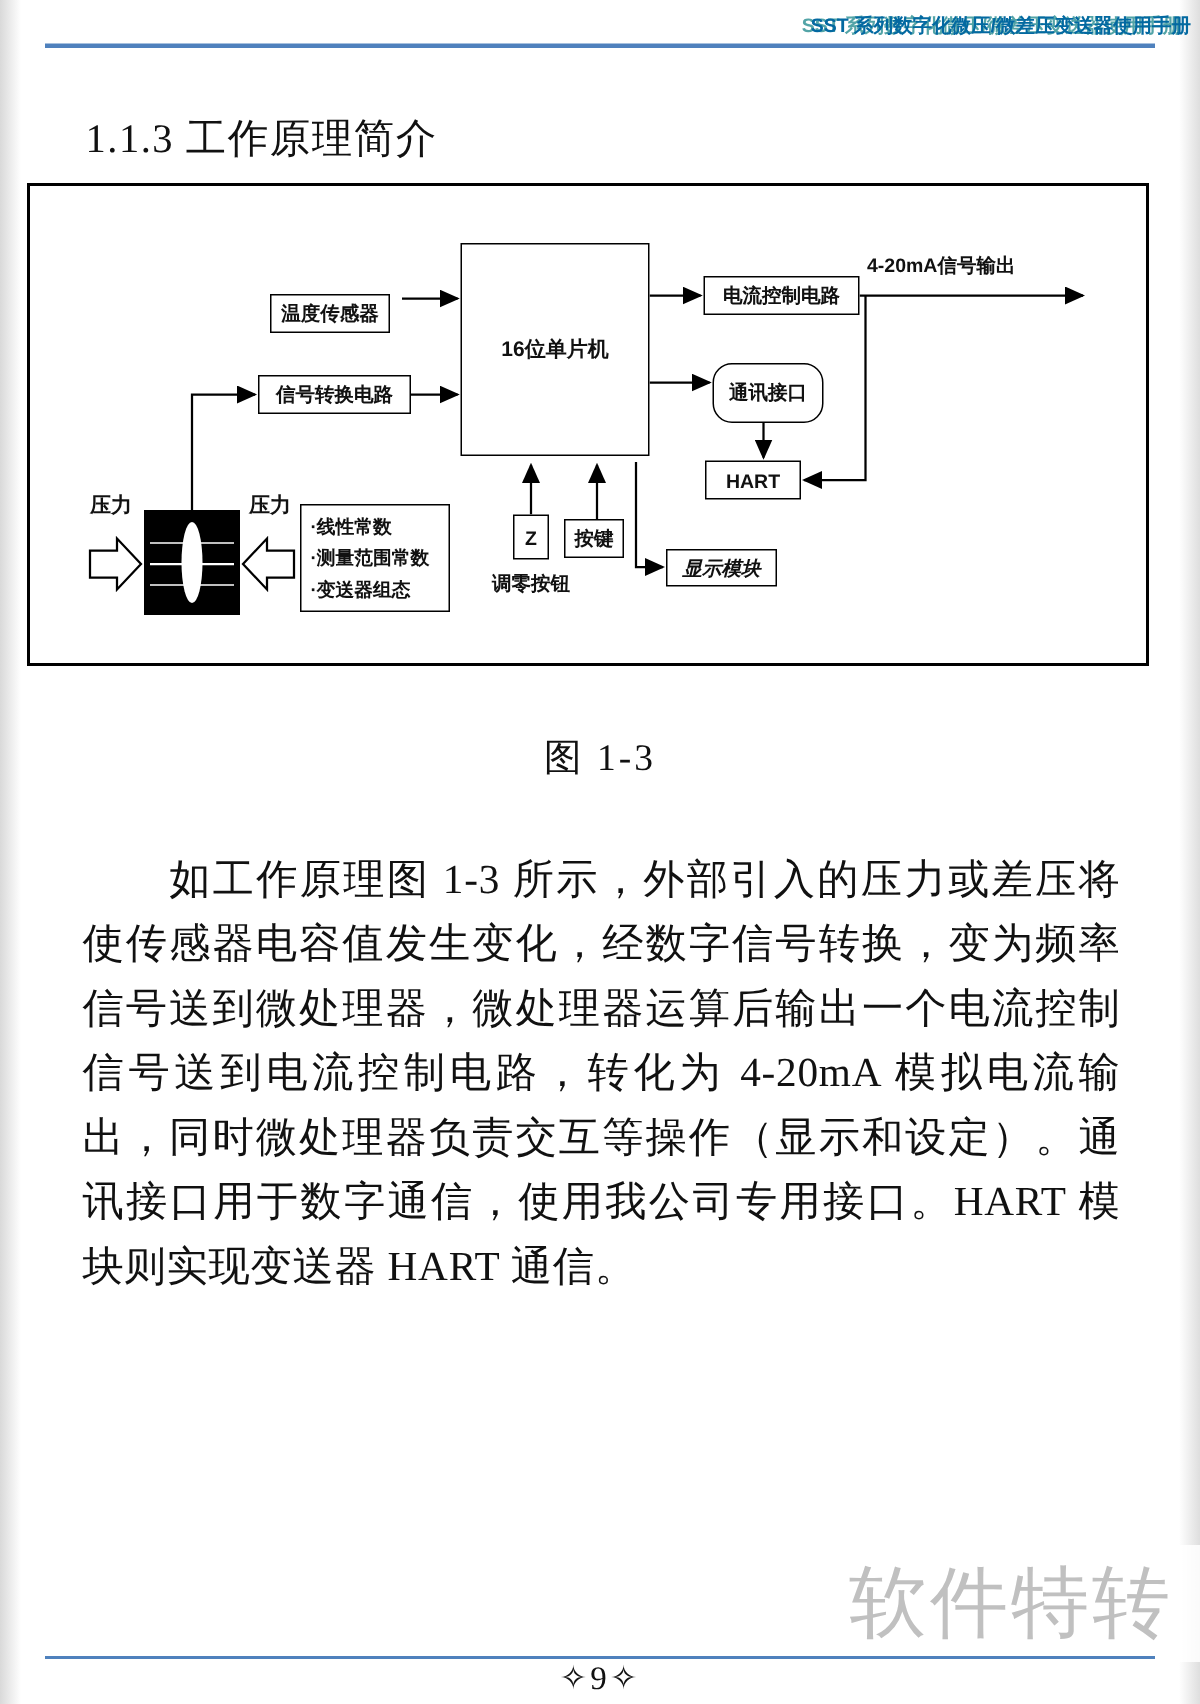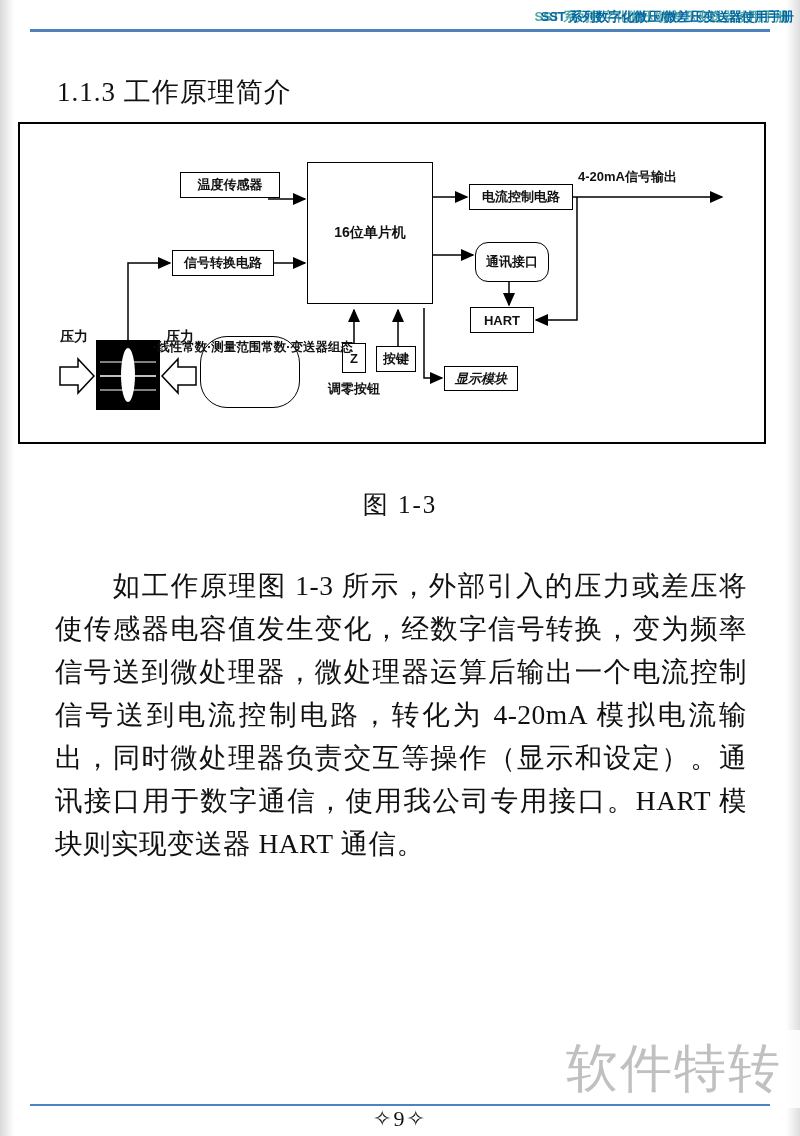--- a/index.html
+++ b/index.html
@@ -92,7 +92,7 @@
       </g>
     </svg>
 
-    <div class="dbox" style="left:160px;top:48px;width:100px;height:26px;">温度传感器</div>
+    <div class="dbox" style="left:160px;top:72px;width:80px;height:26px;">温度传感器</div>
     <div class="dbox" style="left:152px;top:126px;width:102px;height:26px;">信号转换电路</div>
     <div class="dbox mcu" style="left:287px;top:38px;width:126px;height:142px;">16位单片机</div>
     <div class="dbox" style="left:449px;top:60px;width:104px;height:26px;">电流控制电路</div>

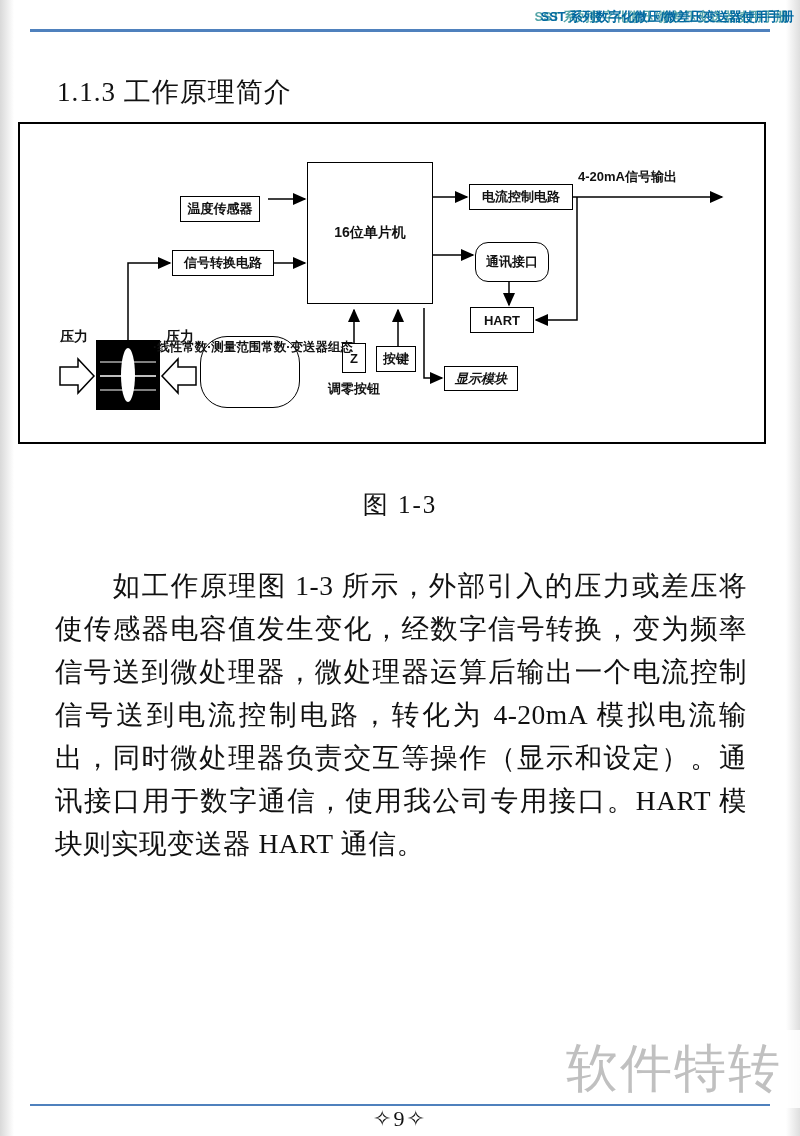--- a/index.html
+++ b/index.html
@@ -23,8 +23,8 @@
   .dbox{position:absolute;border:1px solid #000;background:#fff;display:flex;align-items:center;
         justify-content:center;font:bold 13px "Liberation Sans",sans-serif;white-space:nowrap;box-sizing:border-box;}
   .dlabel{position:absolute;font:bold 13px "Liberation Sans",sans-serif;white-space:nowrap;}
-  .constants{flex-direction:row;align-items:flex-start;justify-content:center;
-             padding-left:6px;line-height:21px;font-size:12.5px;border-radius:27px;}
+  .constants{flex-direction:column;align-items:flex-start;justify-content:center;
+             padding-left:6px;line-height:21px;font-size:12.5px;}
   .mcu{font-size:14px;}
   .dsvg{position:absolute;left:0;top:0;width:744px;height:318px;pointer-events:none;}
 

